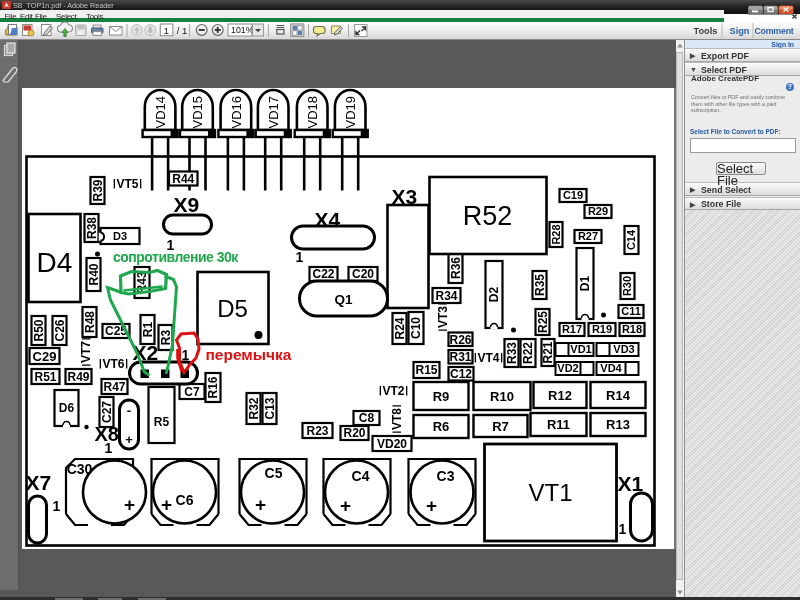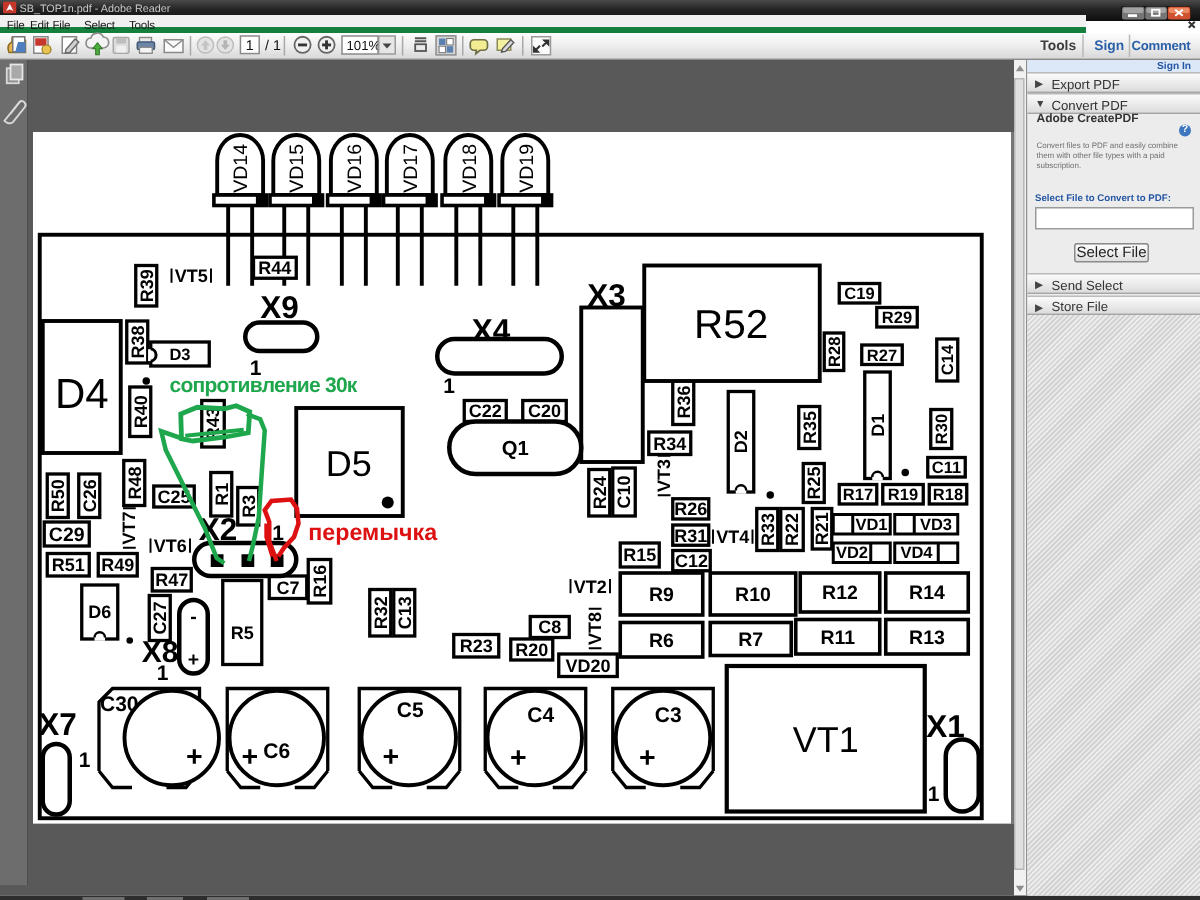--- a/index.html
+++ b/index.html
@@ -20,7 +20,7 @@
 #panel{position:absolute;left:685px;top:40px;width:115px;height:557px;background:#ececec}
 #signin{position:absolute;left:685px;top:40px;width:115px;height:8.5px;background:#dce7f7;border-bottom:1px solid #c0cfe4}
 #signin span{position:absolute;right:6px;top:1px;font-size:6.8px;font-weight:bold;color:#2456a4}
-.phead{position:absolute;left:685px;width:115px;height:13.5px;background:linear-gradient(#fbfbfb,#dcdcdc);border-top:1px solid #bbb;border-bottom:1px solid #a5a5a5;font-size:8.8px;font-weight:normal;color:#333}
+.phead{position:absolute;left:685px;width:115px;height:13.5px;background:linear-gradient(#fbfbfb,#dcdcdc);border-top:1px solid #bbb;border-bottom:1px solid #a5a5a5;font-size:8.8px;font-weight:bold;color:#333}
 .phead .arr{position:absolute;left:5px;top:3px;font-size:7px;color:#444}
 .phead .lbl{position:absolute;left:16px;top:1.5px}
 #hatch{position:absolute;left:685px;top:210px;width:115px;height:387px;background:repeating-linear-gradient(-45deg,#ebebeb 0 1.2px,#d3d3d3 1.2px 2.4px)}

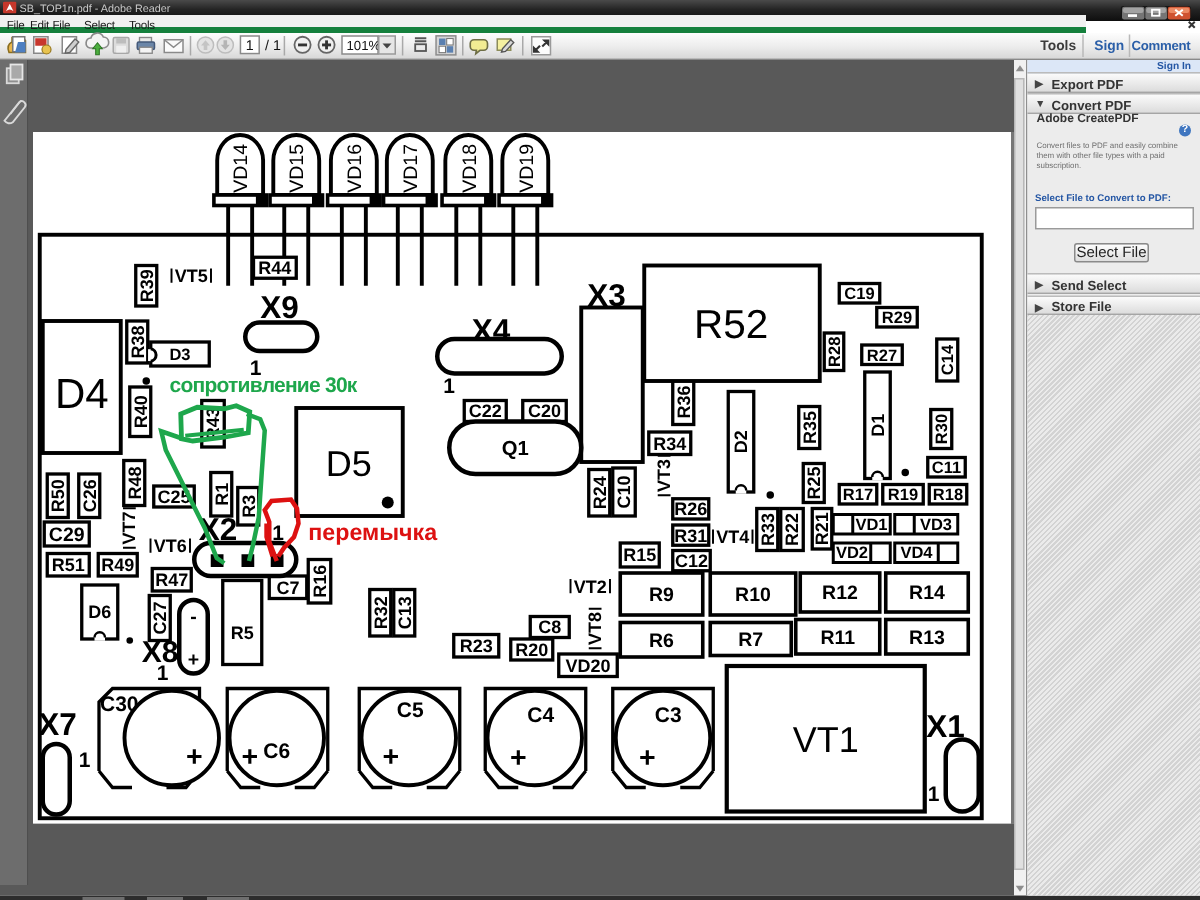--- a/index.html
+++ b/index.html
@@ -371,7 +371,7 @@
   </div>
 <div class="phead" style="top:62px">
     <span class="arr">▼</span>
-    <span class="lbl">Convert PDF</span>
+    <span class="lbl">Select PDF</span>
   </div>
 <div class="phead" style="top:182px">
     <span class="arr">▶</span>

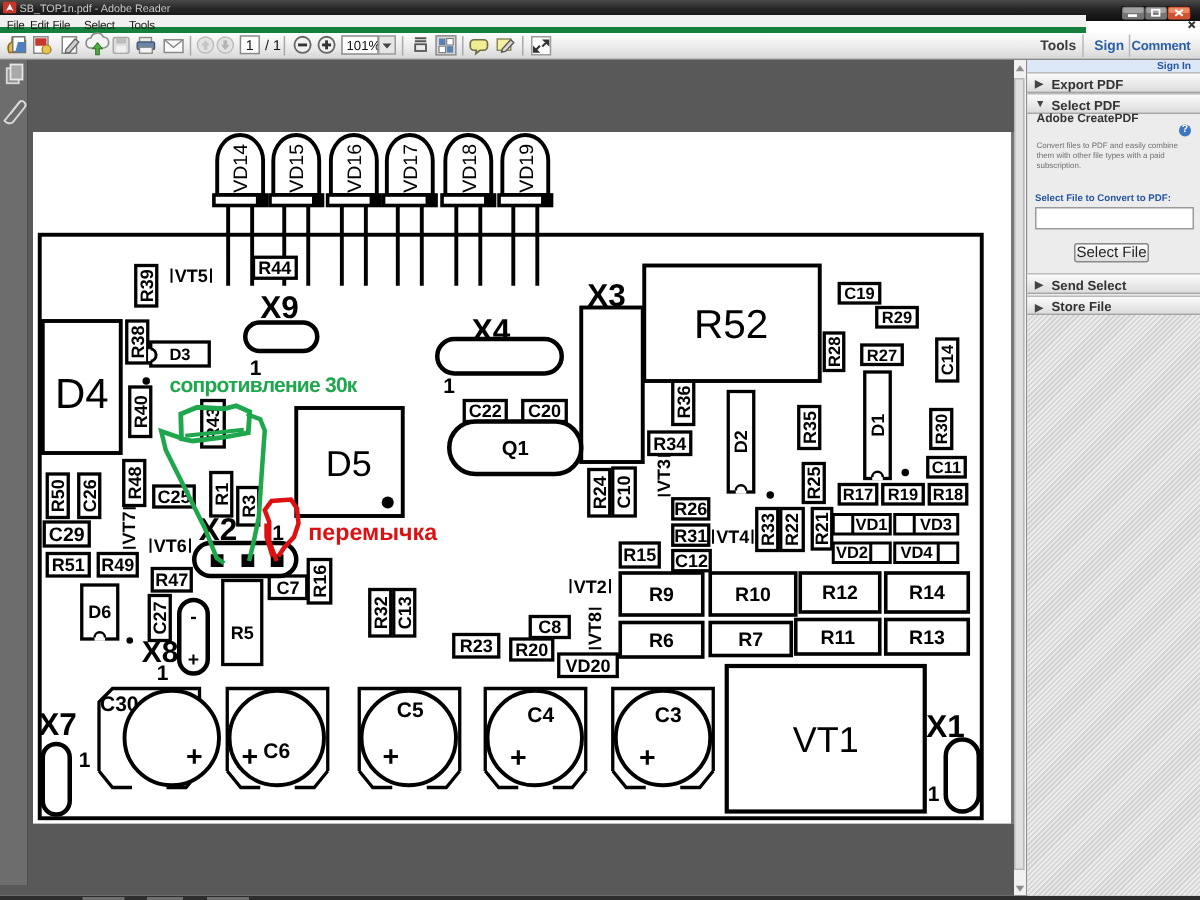--- a/index.html
+++ b/index.html
@@ -29,7 +29,7 @@
 #pcontent .p{position:absolute;left:691px;top:93.5px;width:160px;font-size:7.8px;line-height:9.6px;color:#6e6e6e;transform:scale(0.68);transform-origin:0 0}
 #pcontent .lnk{position:absolute;left:690px;top:127.5px;white-space:nowrap;font-size:8.6px;transform:scale(0.75);transform-origin:0 0;font-weight:bold;color:#2456a4}
 #pcontent .inp{position:absolute;left:689.5px;top:138px;width:106px;height:14.5px;background:#fff;border:1px solid #9a9a9a}
-#pcontent .btn{position:absolute;left:716px;top:161.5px;width:50px;height:13.5px;background:linear-gradient(#fdfdfd,#dedede);border:1px solid #8a8a8a;border-radius:2px;font-size:10px;color:#222;text-align:center;line-height:12.5px}
+#pcontent .btn{position:absolute;left:716px;top:161.5px;width:50px;height:13.5px;background:linear-gradient(#fdfdfd,#dedede);border:1px solid #8a8a8a;border-radius:2px;font-size:13px;color:#222;text-align:left;line-height:12.5px}
 #bottomstrip{position:absolute;left:0;top:597px;width:800px;height:3px;background:#2d2d2d}
 .smudge{position:absolute;top:597.5px;height:2.5px;background:#6e6e6e}
 #winbtns{position:absolute;left:747px;top:0.5px;width:47px;height:9px}

